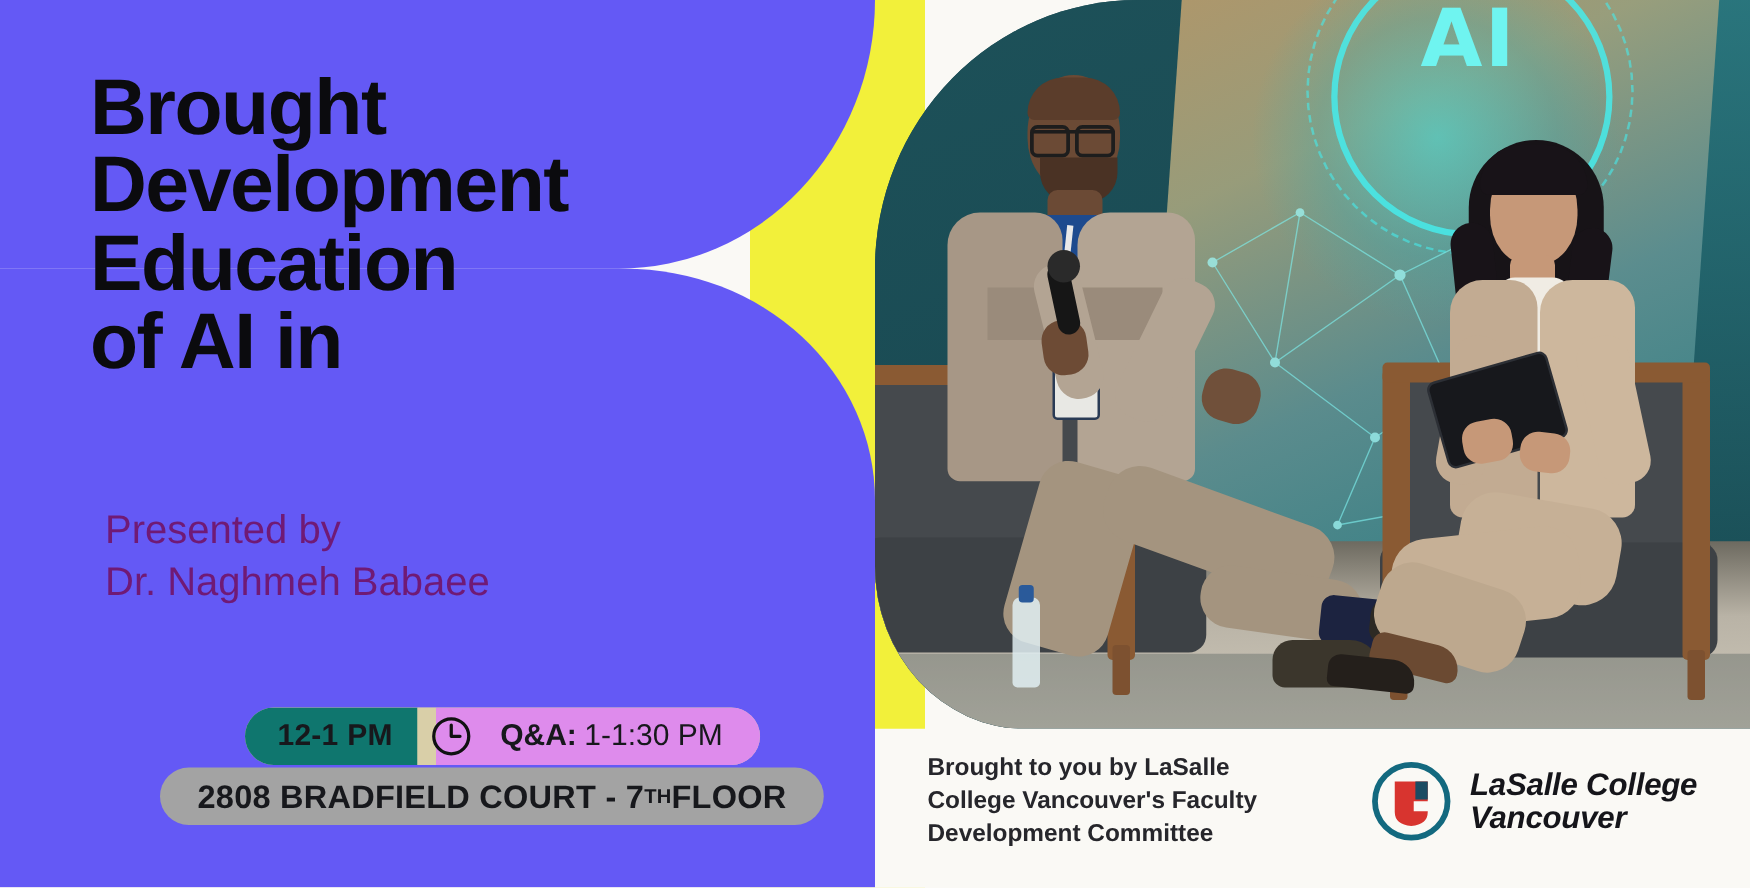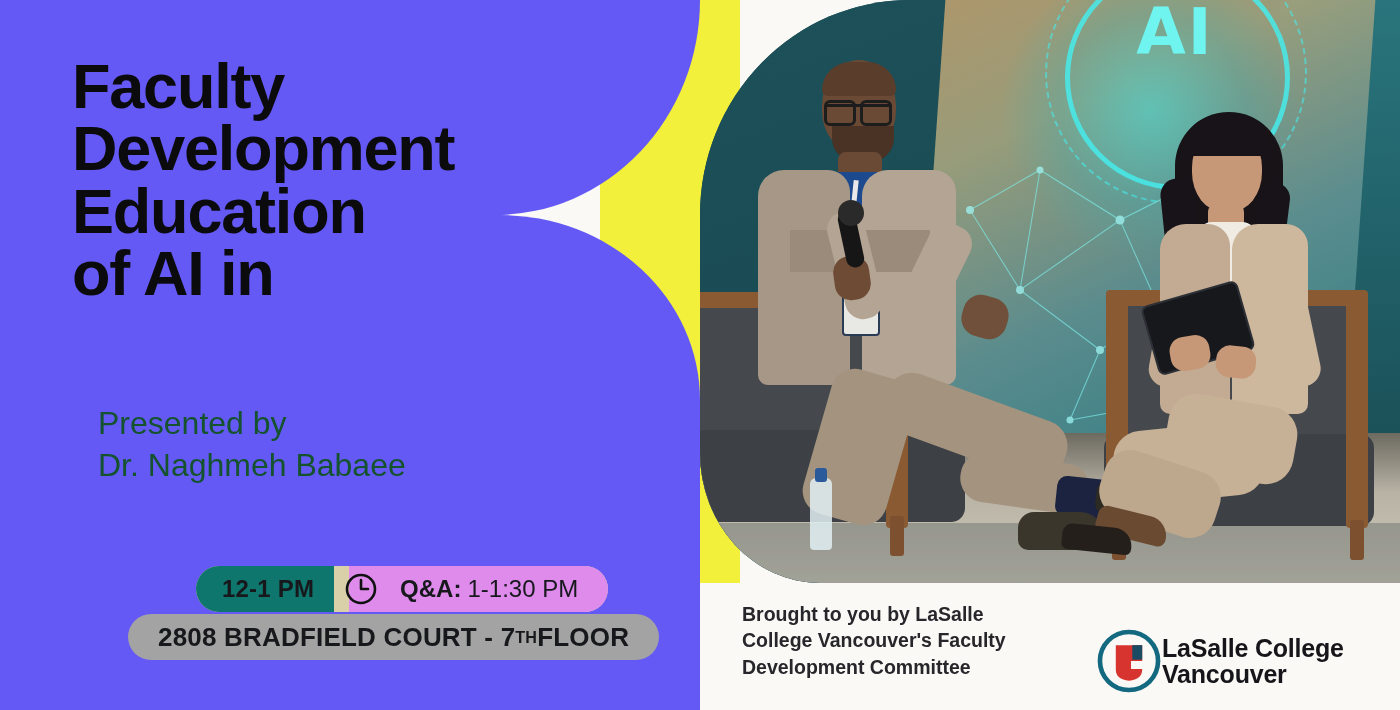--- a/index.html
+++ b/index.html
@@ -302,7 +302,7 @@
   <div class="purple-bottom"></div>
 
   <div class="title">
-    <span>Faculty</span>
+    <span>Brought</span>
     <span>Development</span>
     <span>Education</span>
     <span>of AI in</span>

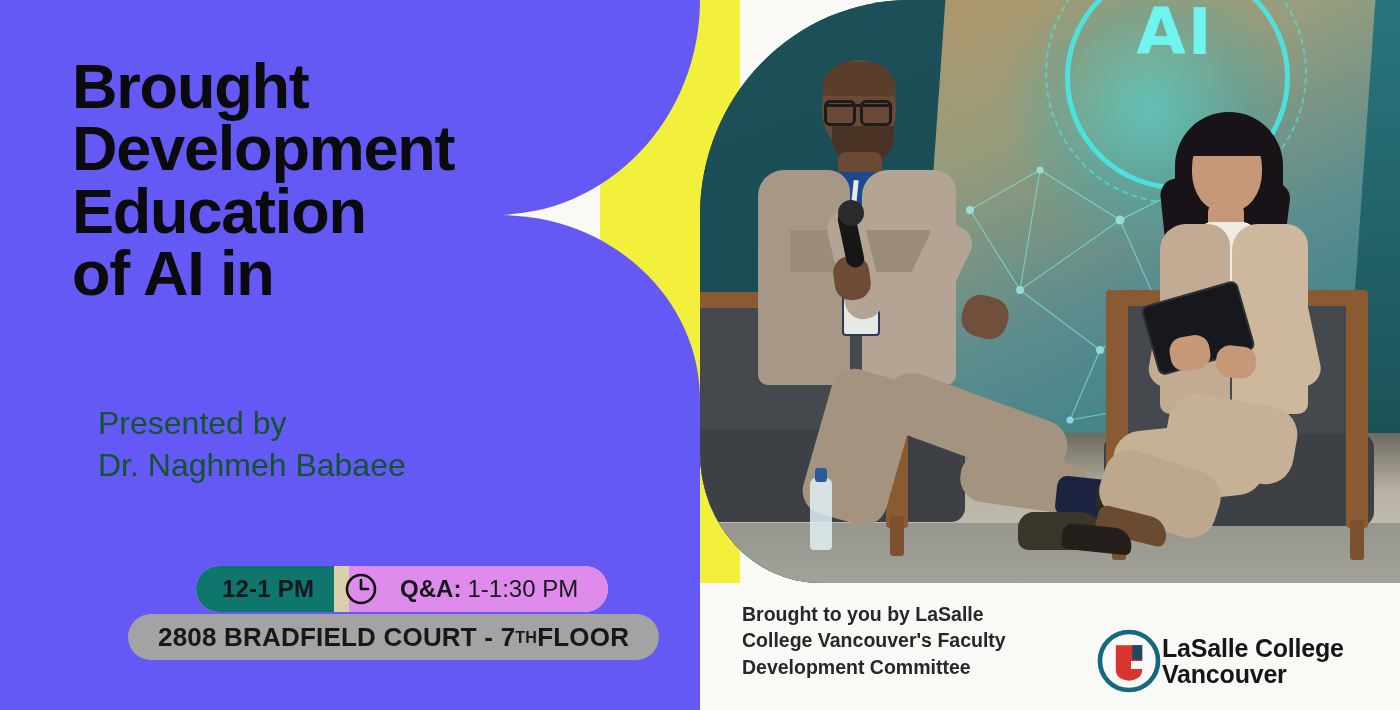--- a/index.html
+++ b/index.html
@@ -81,8 +81,8 @@
   }
   .title span{display:block;}
   .presenter{
-    position:absolute;left:98px;top:403px;width:460px;
-    color:#14532d;font-size:32px;line-height:1.3;font-weight:400;
+    position:absolute;left:84px;top:403px;width:460px;
+    color:#701a75;font-size:32px;line-height:1.3;font-weight:400;
   }
   .presenter span{display:block;}
 

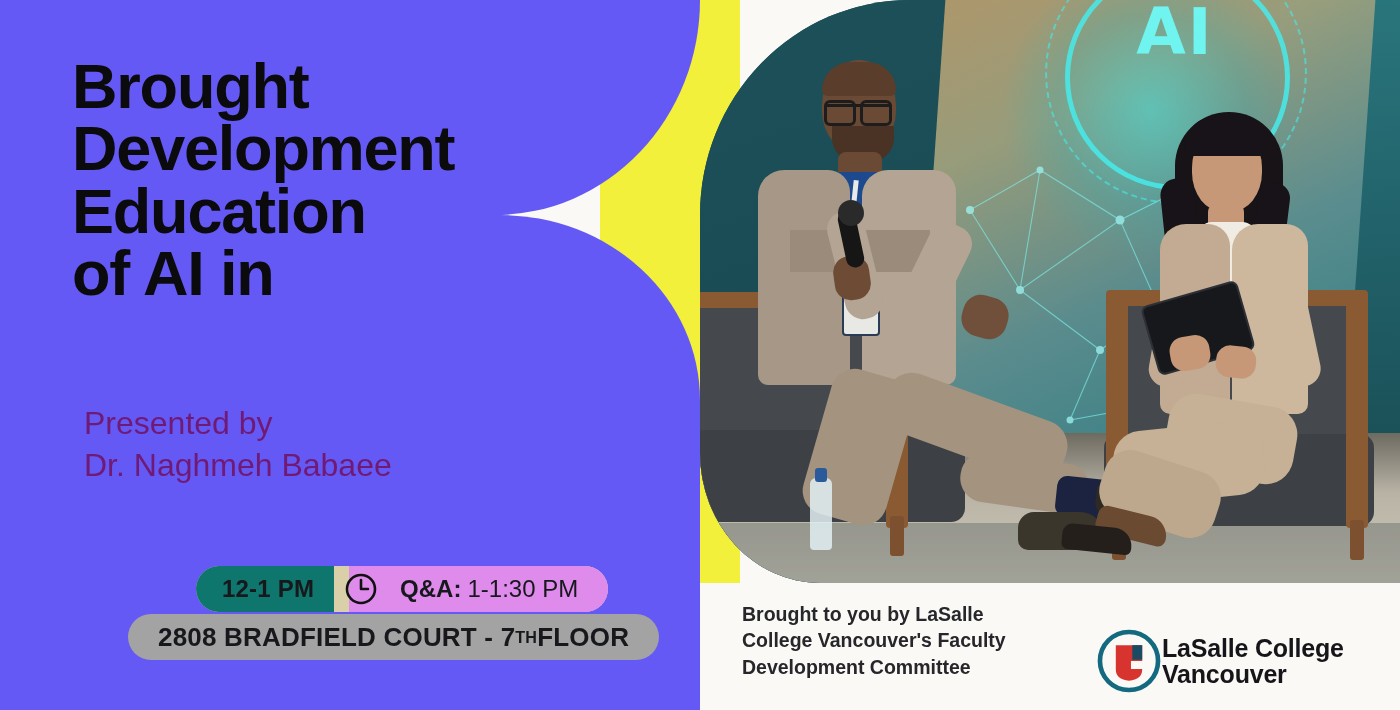--- a/index.html
+++ b/index.html
@@ -139,7 +139,7 @@
   }
   .brought span{display:block;}
 
-  .logo{position:absolute;left:1096px;top:628px;display:flex;align-items:center;}
+  .logo{position:absolute;left:1096px;top:608px;display:flex;align-items:center;gap:14px;font-style:italic;}
   .logo-mark{width:66px;height:66px;flex:0 0 66px;}
   .logo-text{color:#15151a;font-size:25px;font-weight:bold;line-height:1.04;letter-spacing:-.2px;}
   .logo-text span{display:block;}

